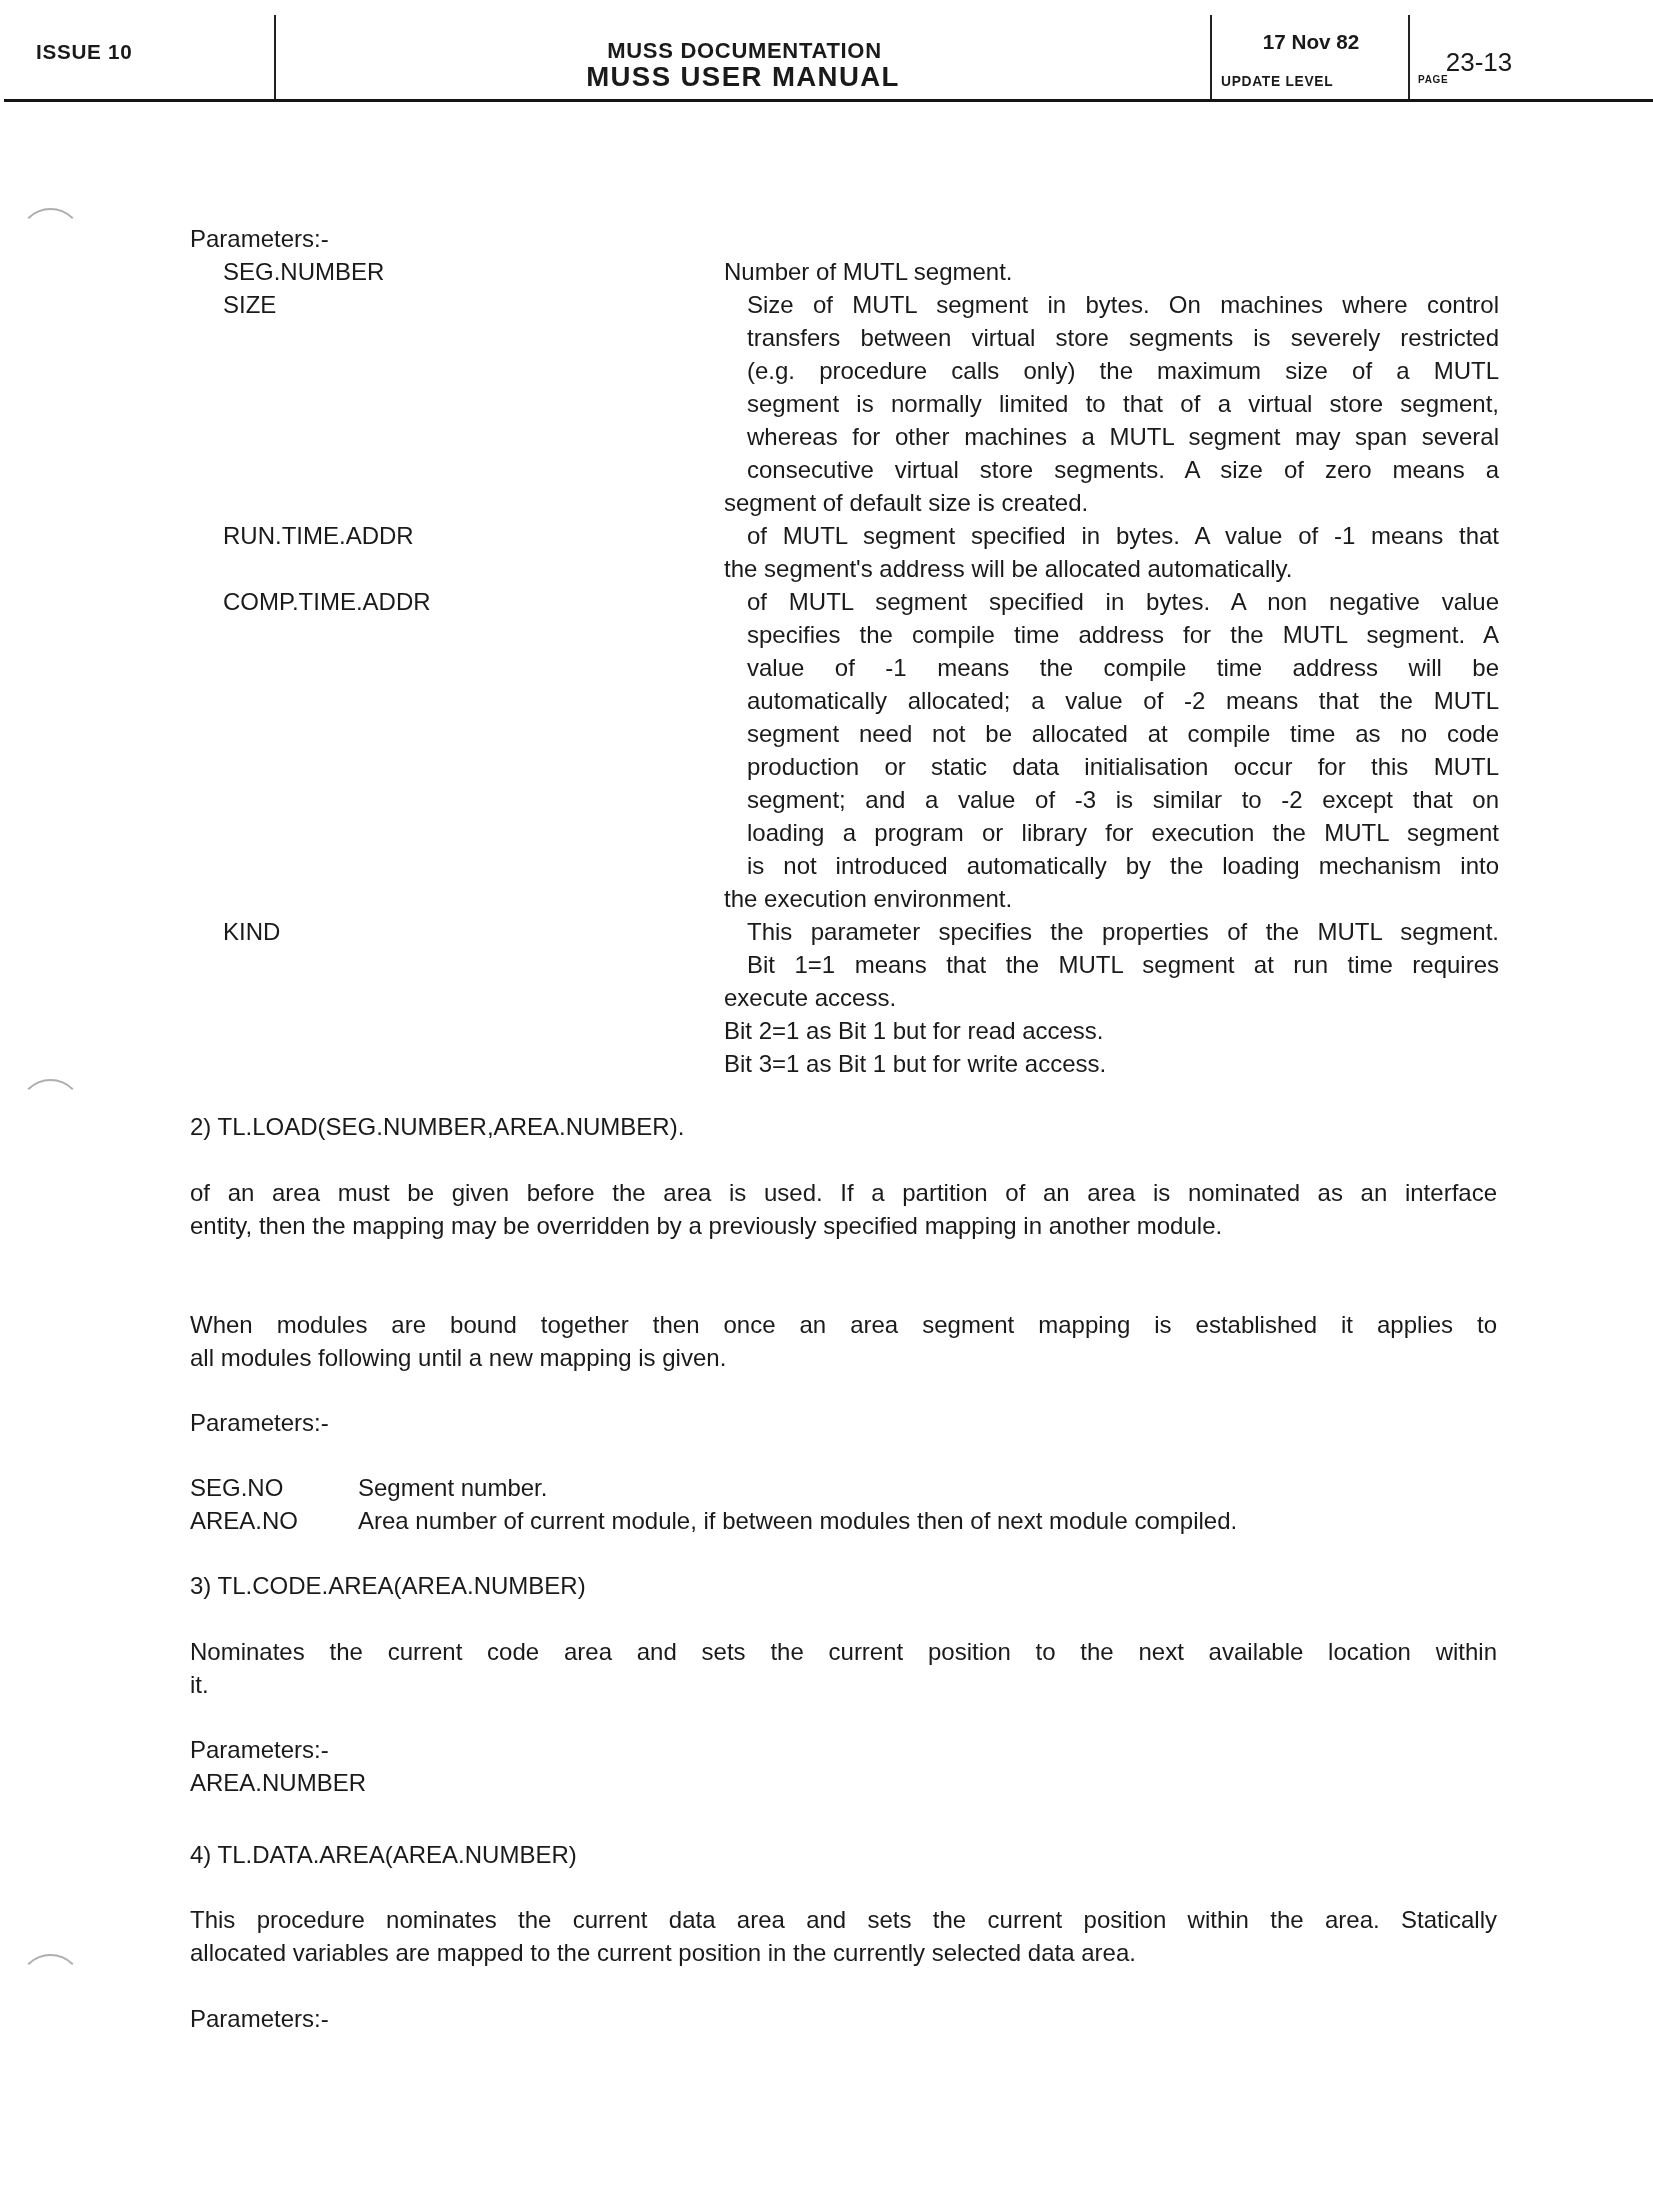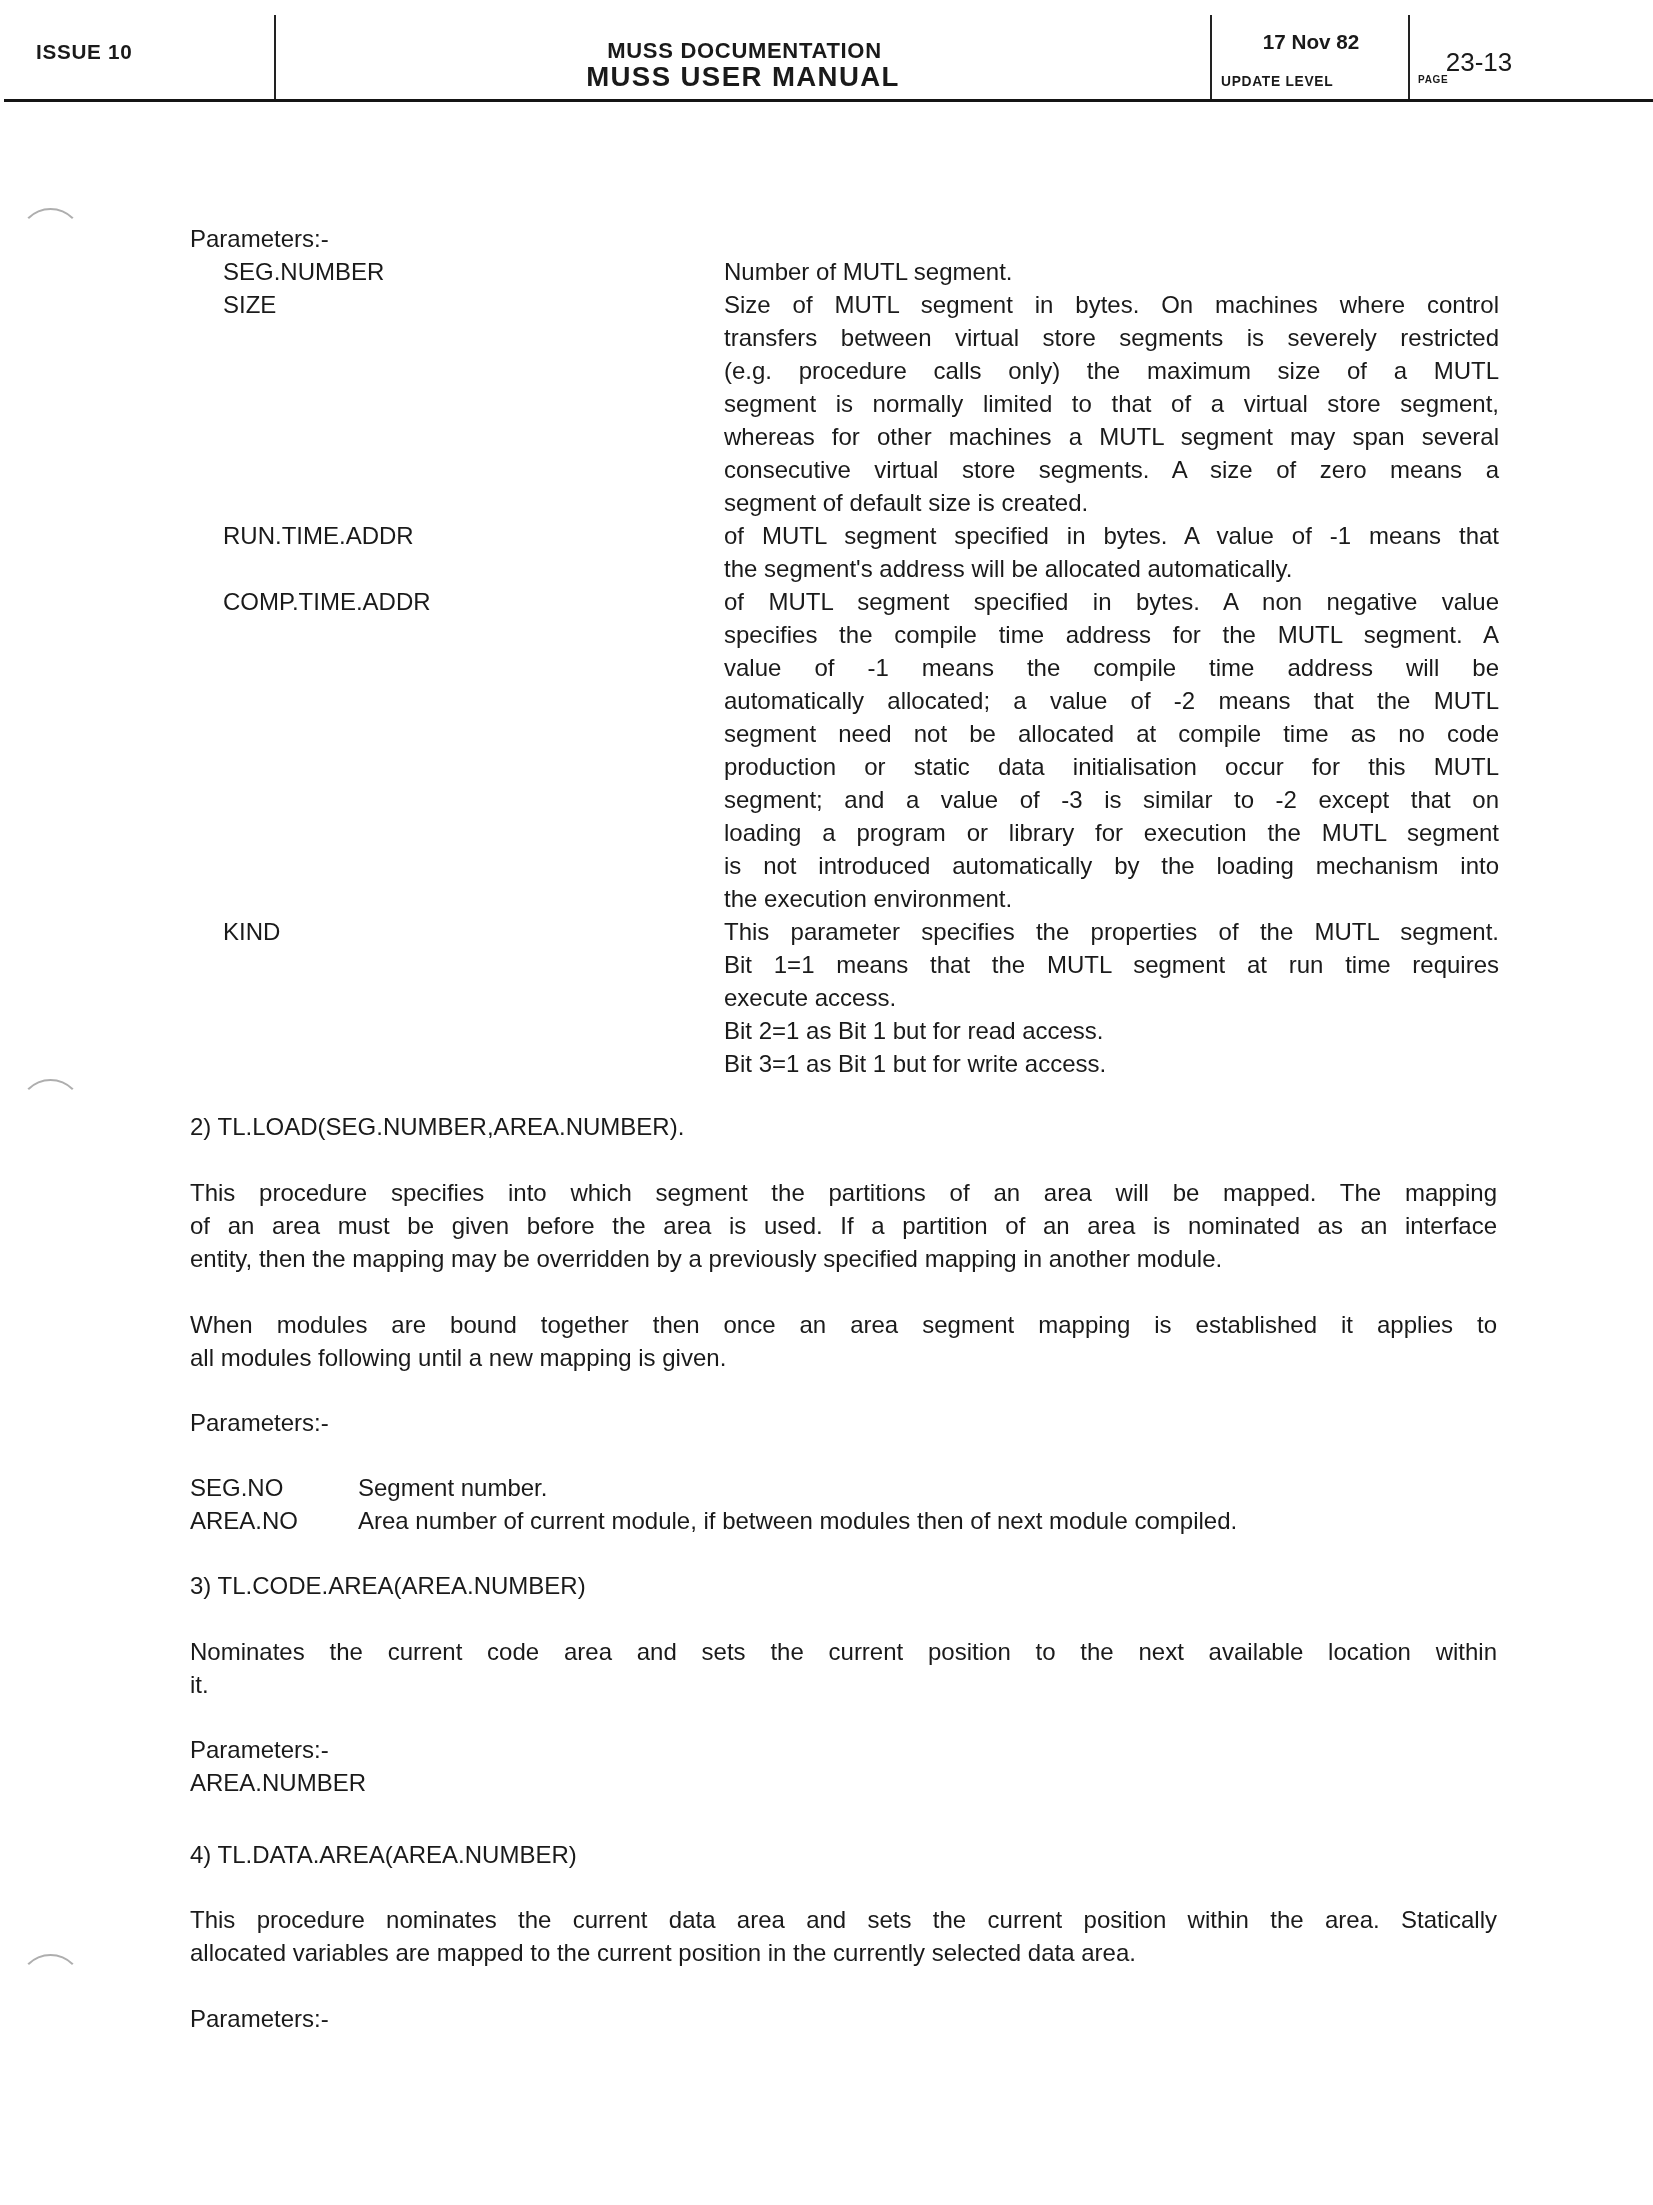--- a/index.html
+++ b/index.html
@@ -148,6 +148,7 @@
       display: block;
       text-align: justify;
       text-align-last: justify;
+      margin-left: 23px;
     }
     .para {
       width: 1307px;

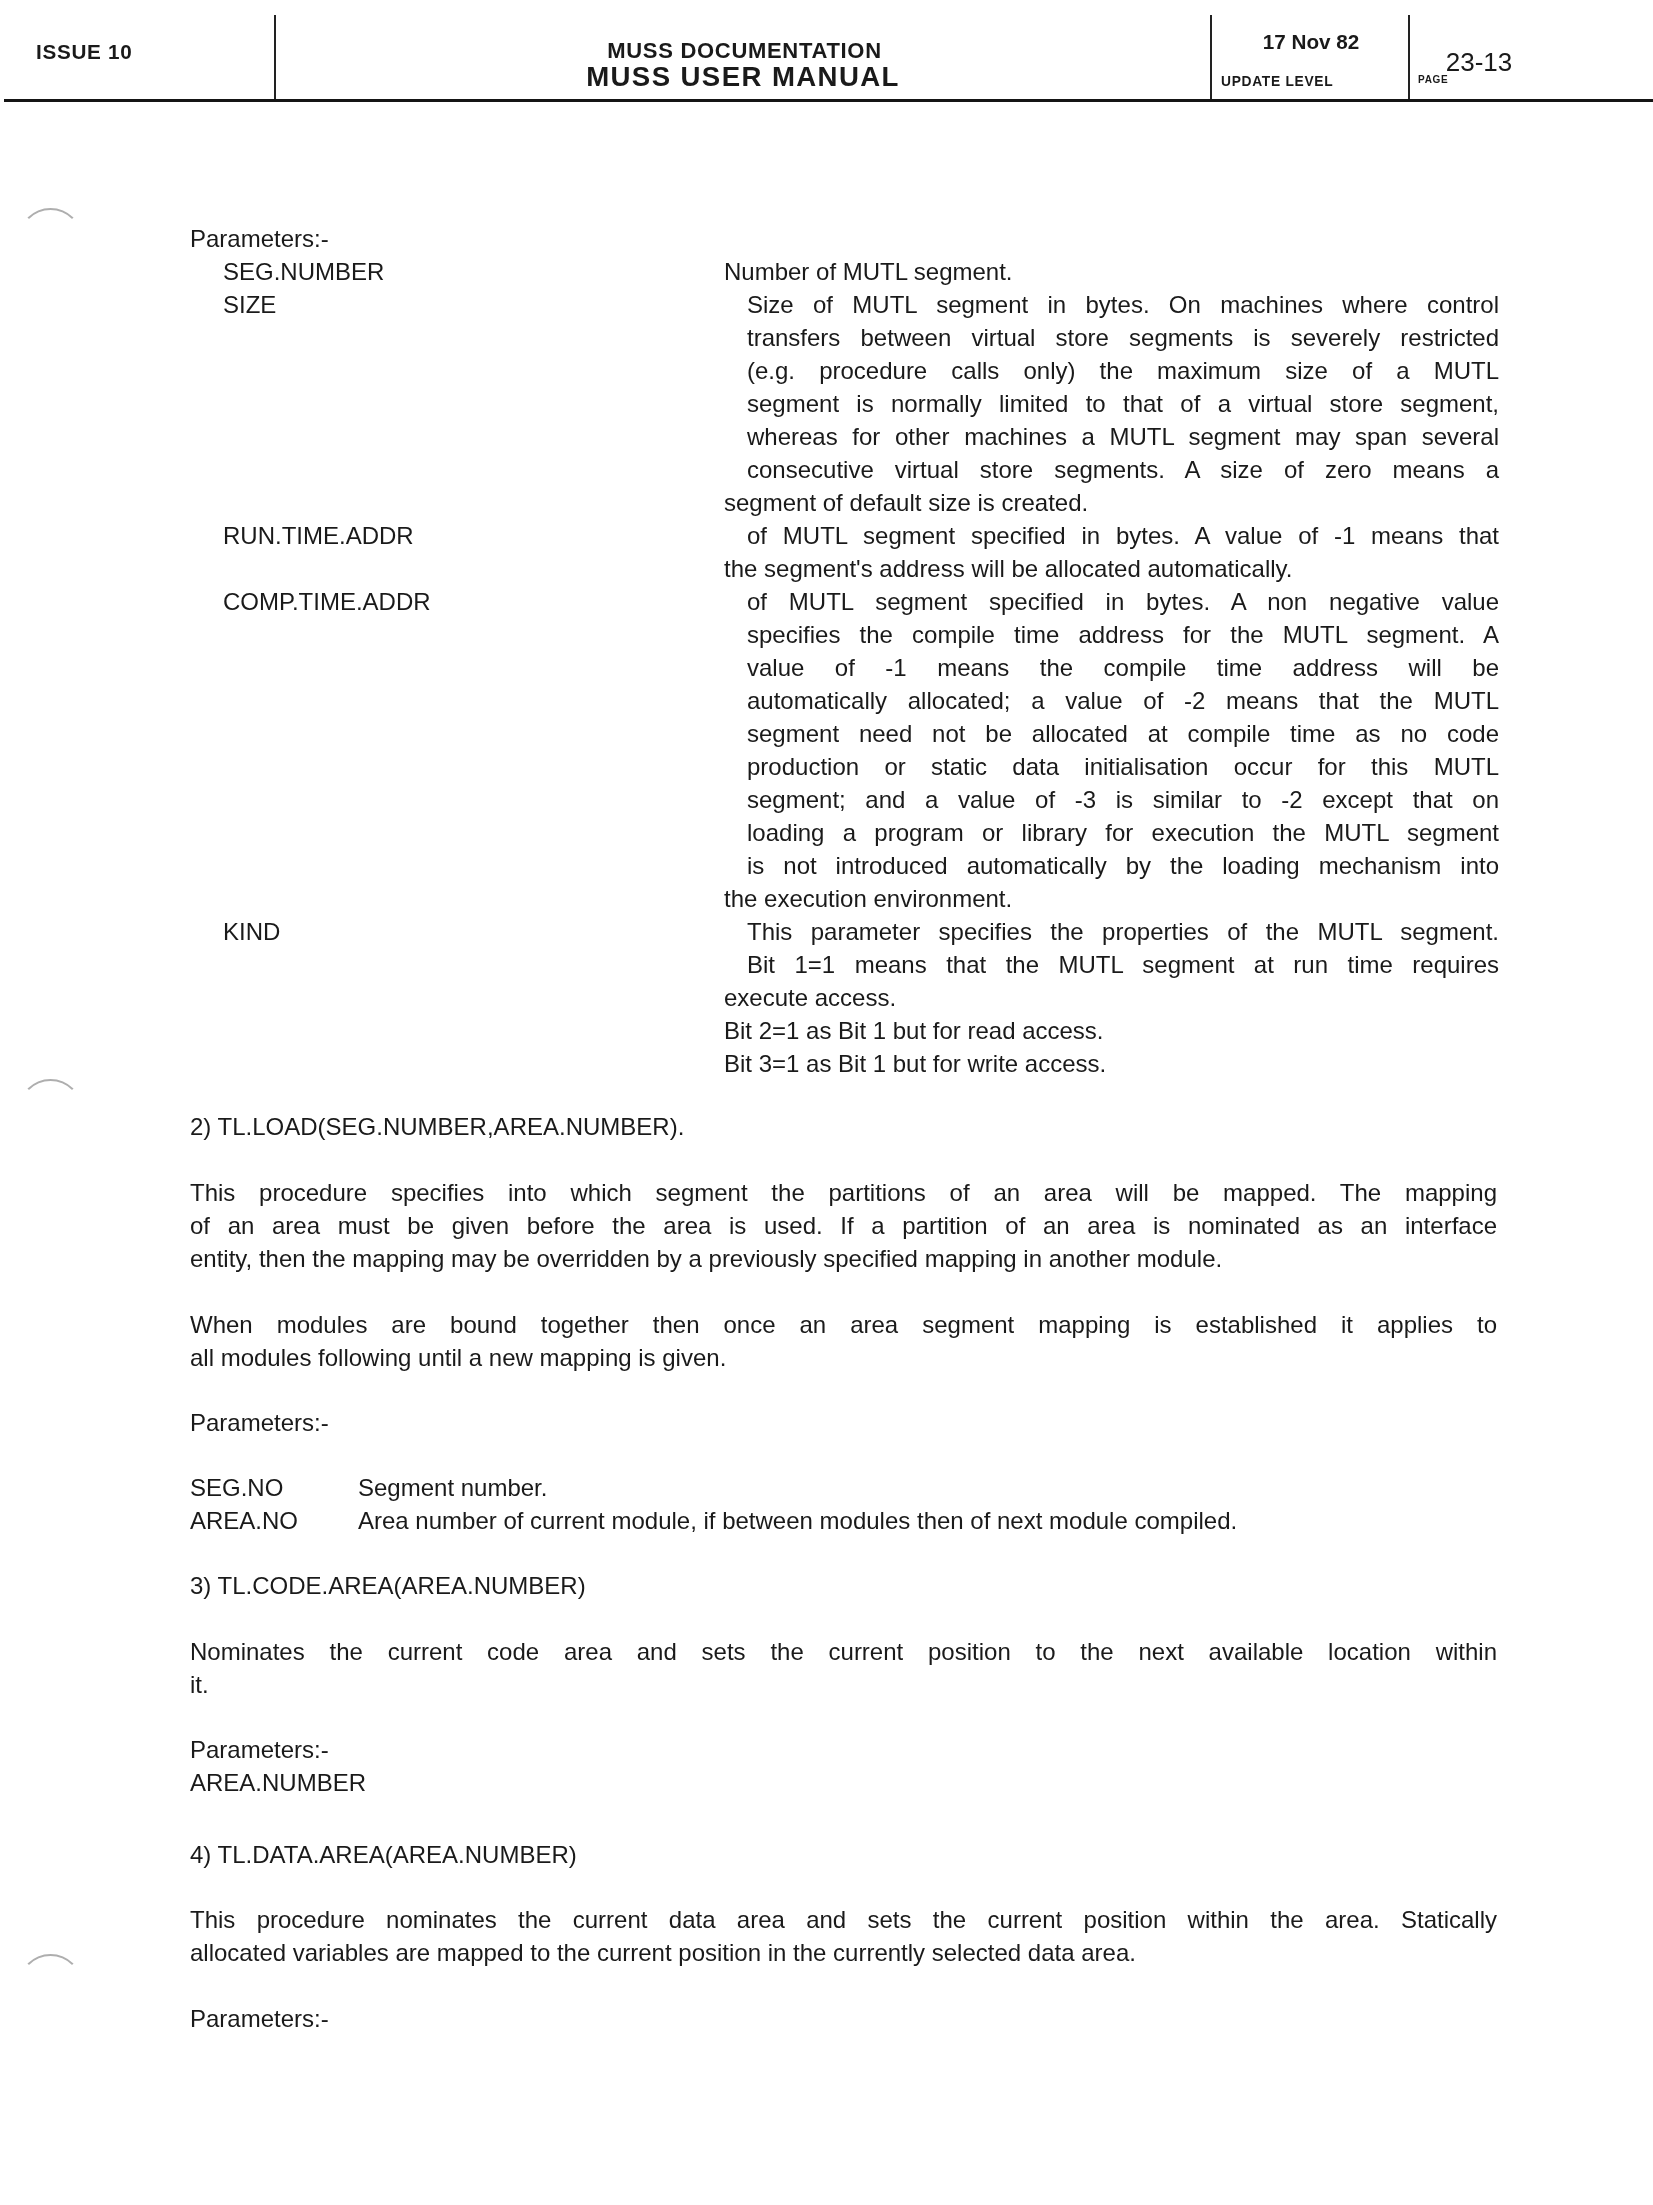--- a/index.html
+++ b/index.html
@@ -262,7 +262,6 @@
   <div class="block" style="top:1110px;">2) TL.LOAD(SEG.NUMBER,AREA.NUMBER).</div>
 
   <div class="block para" style="top:1176px;">
-    <span class="line">This procedure specifies into which segment the partitions of an area will be mapped. The mapping</span>
     <span class="line">of an area must be given before the area is used. If a partition of an area is nominated as an interface</span>
     <span class="line last">entity, then the mapping may be overridden by a previously specified mapping in another module.</span>
   </div>

